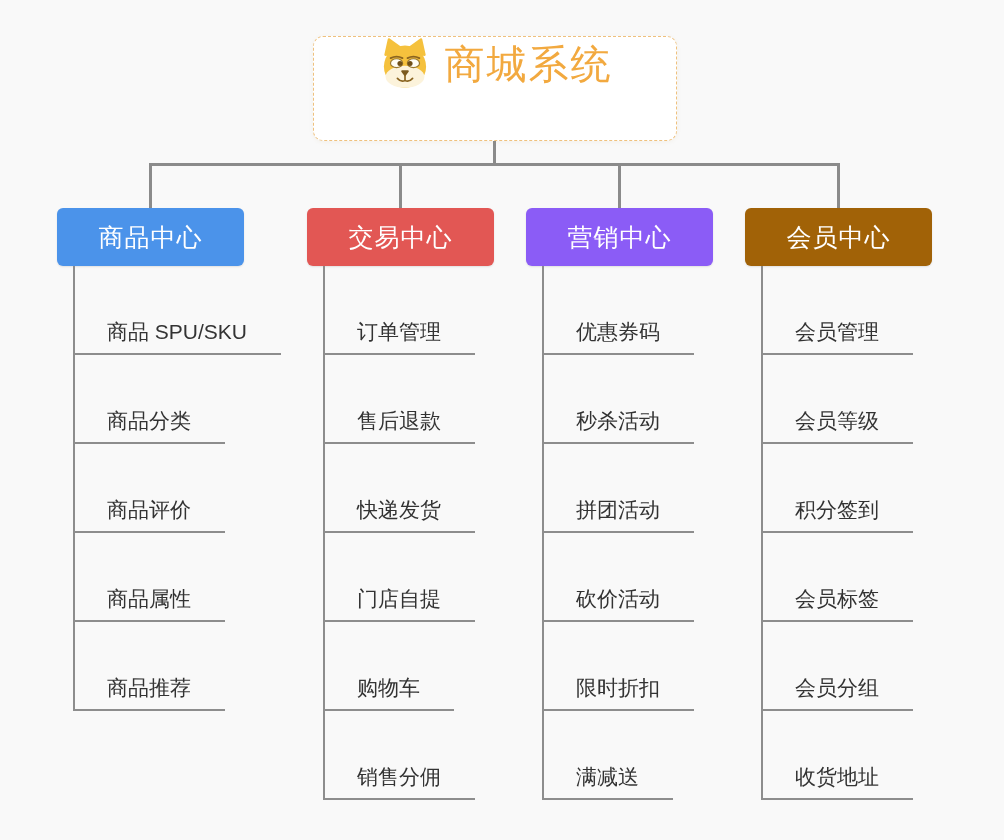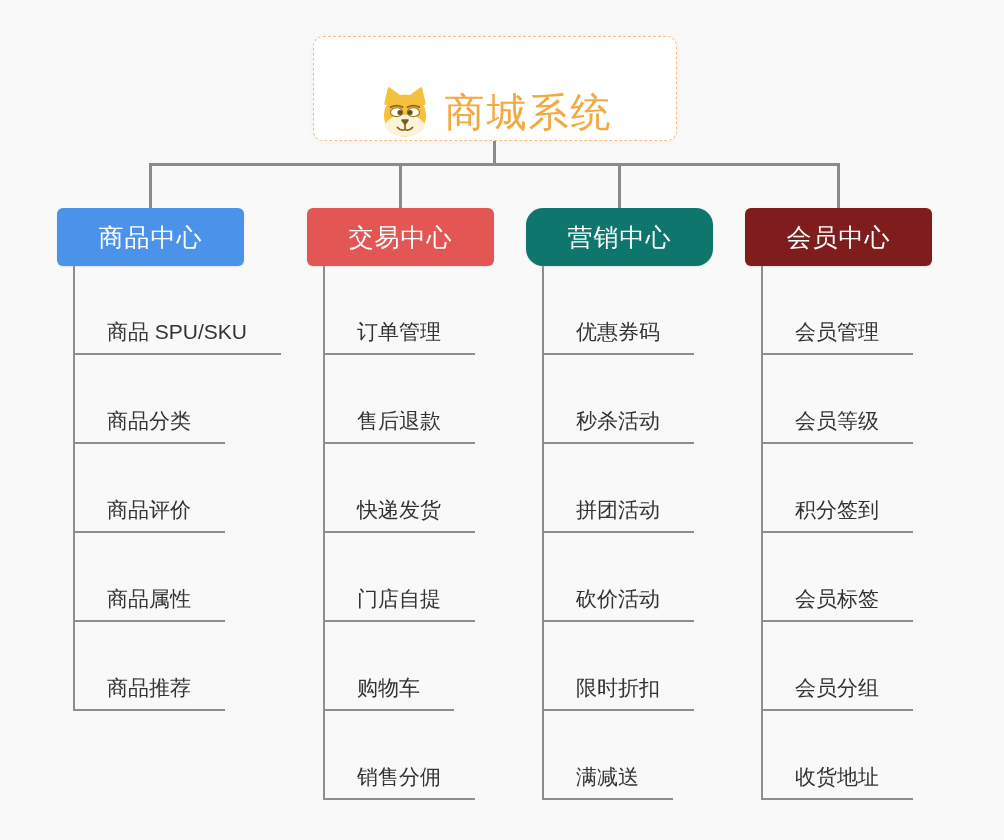--- a/index.html
+++ b/index.html
@@ -28,7 +28,7 @@
     border-radius: 10px;
     box-shadow: 0 1px 4px rgba(180,140,60,0.08);
     display: flex;
-    align-items: flex-end;
+    align-items: flex-start;
     justify-content: center;
     gap: 13px;
     box-sizing: border-box;

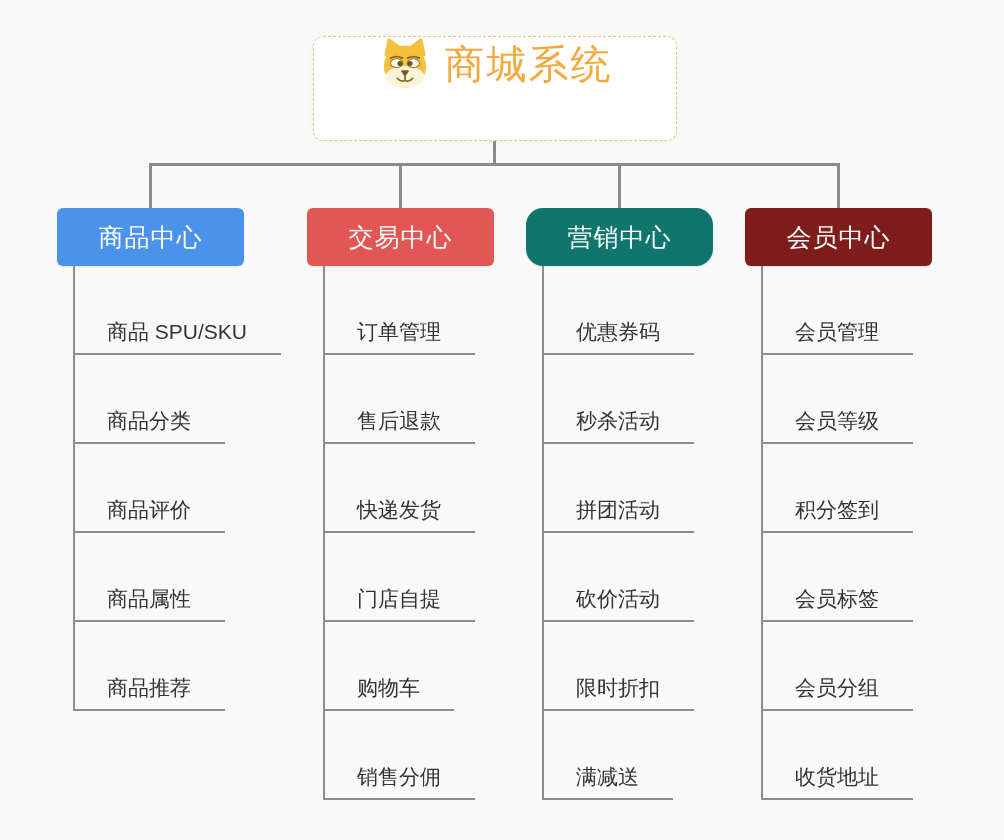--- a/index.html
+++ b/index.html
@@ -74,7 +74,7 @@
   }
   .b0 { left: 57px;  background: #4B93EA; text-align: center; }
   .b1 { left: 307px; background: #E25754; }
-  .b2 { left: 526px; background: #0f766e; border-radius: 17px; }
+  .b2 { left: 526px; background: #8b5cf6; }
   .b3 { left: 745px; background: #7f1d1d; }
 
   

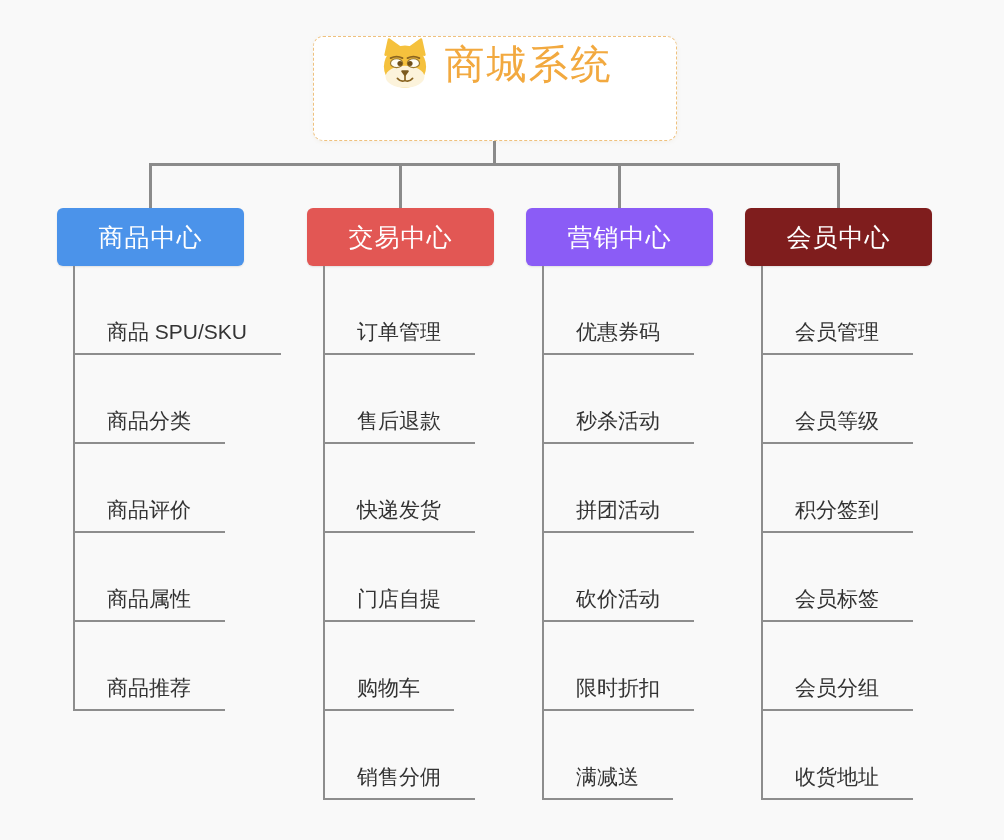--- a/index.html
+++ b/index.html
@@ -75,7 +75,7 @@
   .b0 { left: 57px;  background: #4B93EA; text-align: center; }
   .b1 { left: 307px; background: #E25754; }
   .b2 { left: 526px; background: #8b5cf6; }
-  .b3 { left: 745px; background: #7f1d1d; }
+  .b3 { left: 745px; background: #a16207; }
 
   
   .leaf-col {

